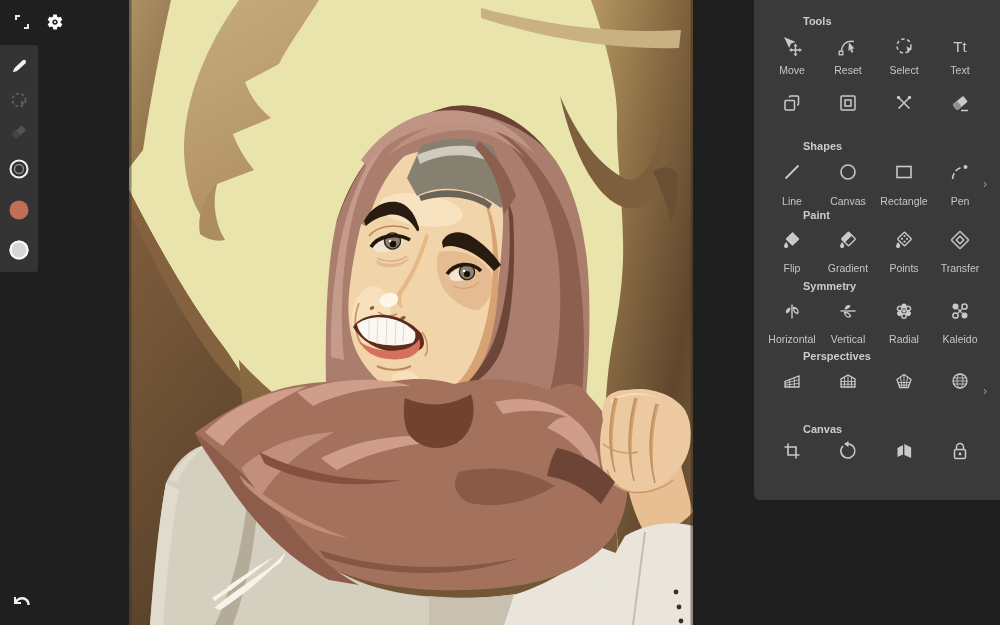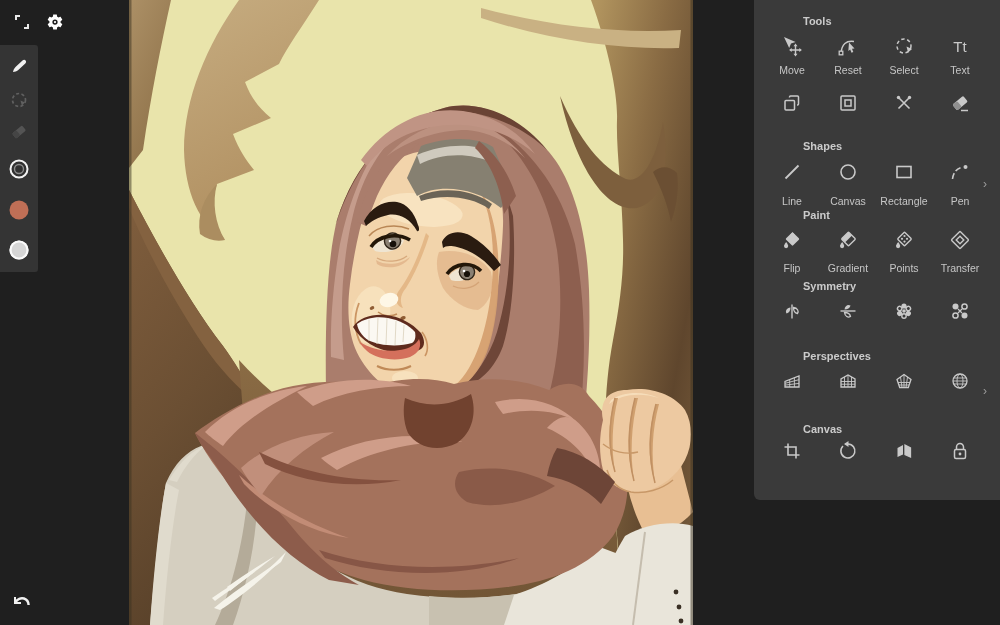--- a/index.html
+++ b/index.html
@@ -403,6 +403,12 @@
         </svg>
       </div>
     </div>
+<div class="lrow" style="top:332.5px">
+      <div class="cell">Horizontal</div>
+      <div class="cell">Vertical</div>
+      <div class="cell">Radial</div>
+      <div class="cell">Kaleido</div>
+    </div>
 <div class="sect" style="top:350px">Perspectives</div>
 <div class="irow" style="top:370px">
       <div class="cell">

